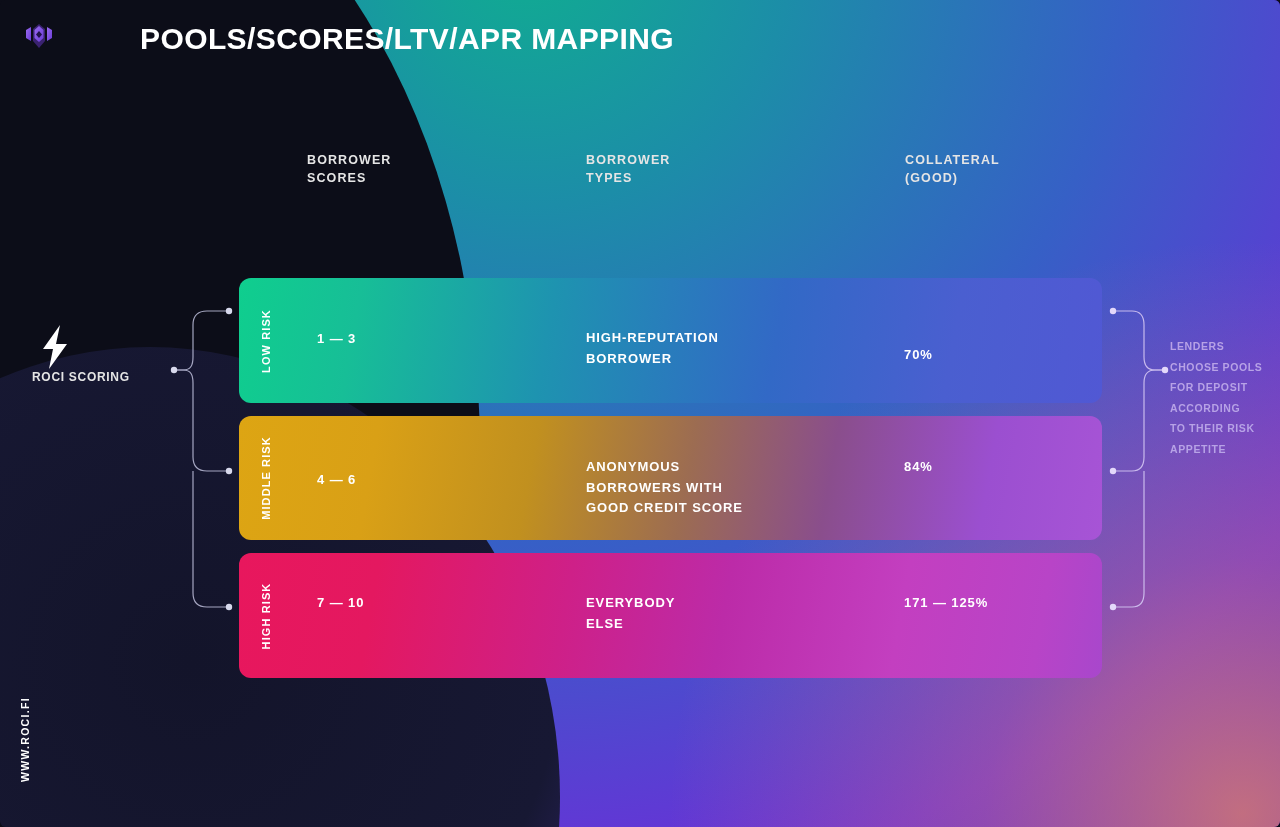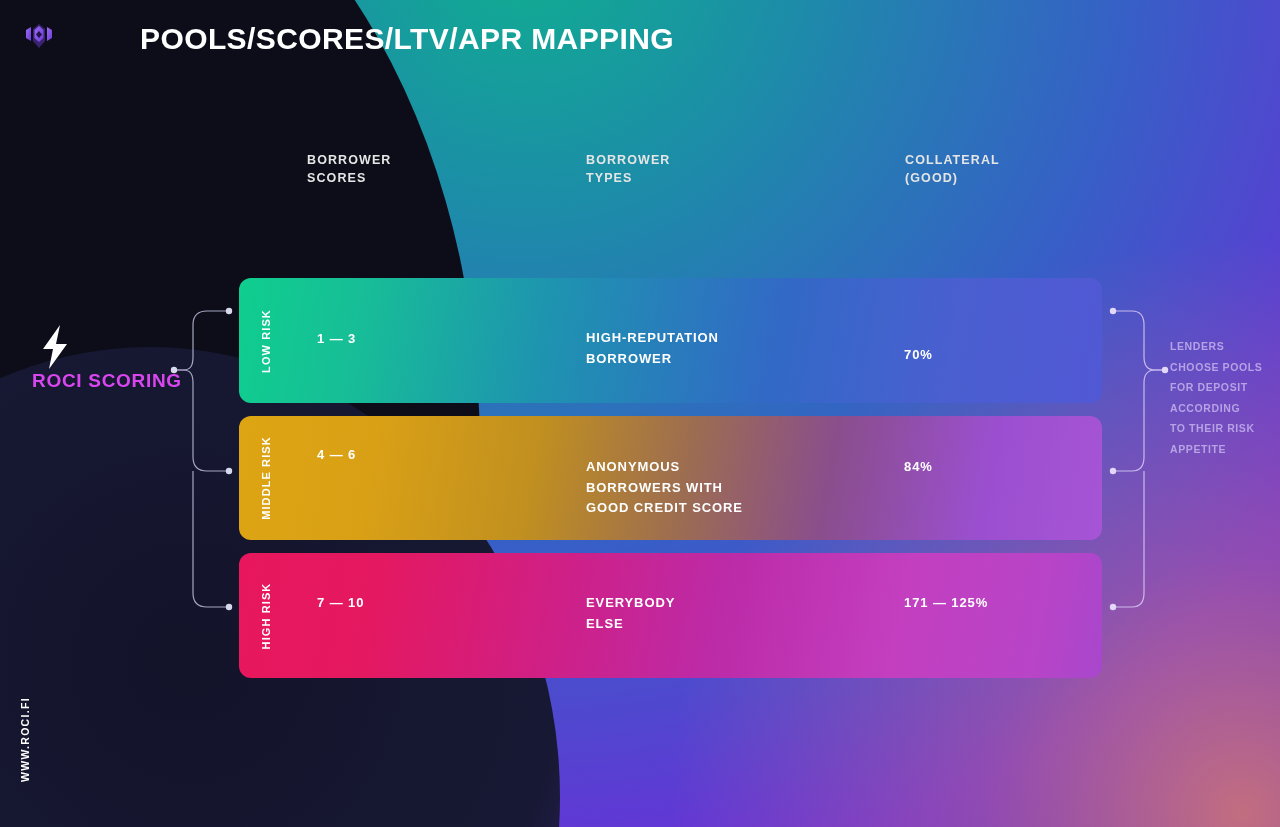--- a/index.html
+++ b/index.html
@@ -16,6 +16,7 @@
     width:1280px; height:827px;
     background:#0C0D18;
     overflow:hidden;
+    border-radius:6px;
   }
 
   

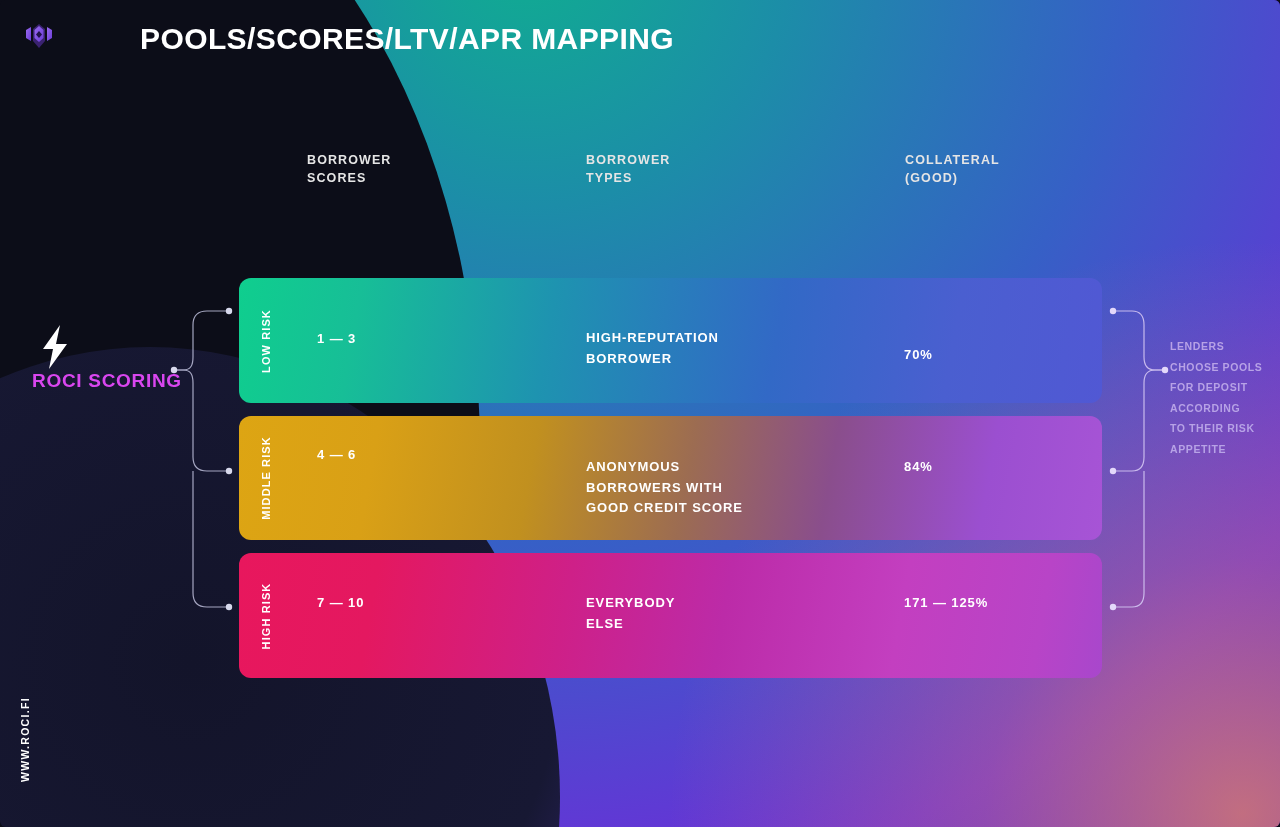--- a/index.html
+++ b/index.html
@@ -97,9 +97,9 @@
 
   .roci-title {
     position:absolute; left:32px; top:370px;
-    font-size:19px; font-weight:bold;
+    font-size:12px; font-weight:bold;
     letter-spacing:0.7px;
-    color:#d946ef;
+    color:#e5e5e5;
     white-space:nowrap;
   }
   .roci-desc {

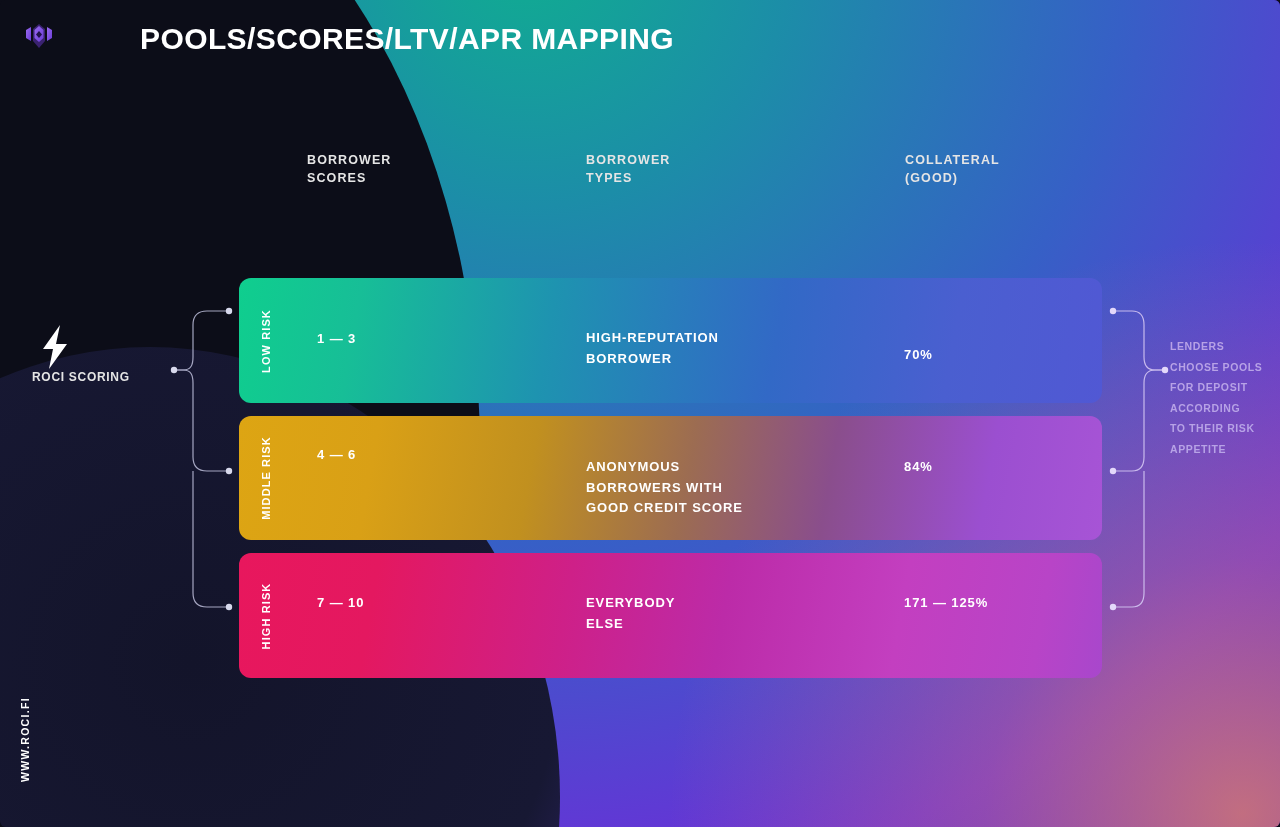--- a/index.html
+++ b/index.html
@@ -181,7 +181,7 @@
   .r1 .cell.score { top:51px; }
   .r1 .cell.coll  { top:51px;margin-top:16px; }
   .r2 .cell { top:41px; }
-  .r2 .cell.score { top:29px; }
+  .r2 .cell.score { top:54px; }
   .r2 .cell.coll  { top:41px; }
   .r3 .cell { top:40px; }
   .r3 .cell.score { top:40px; }

